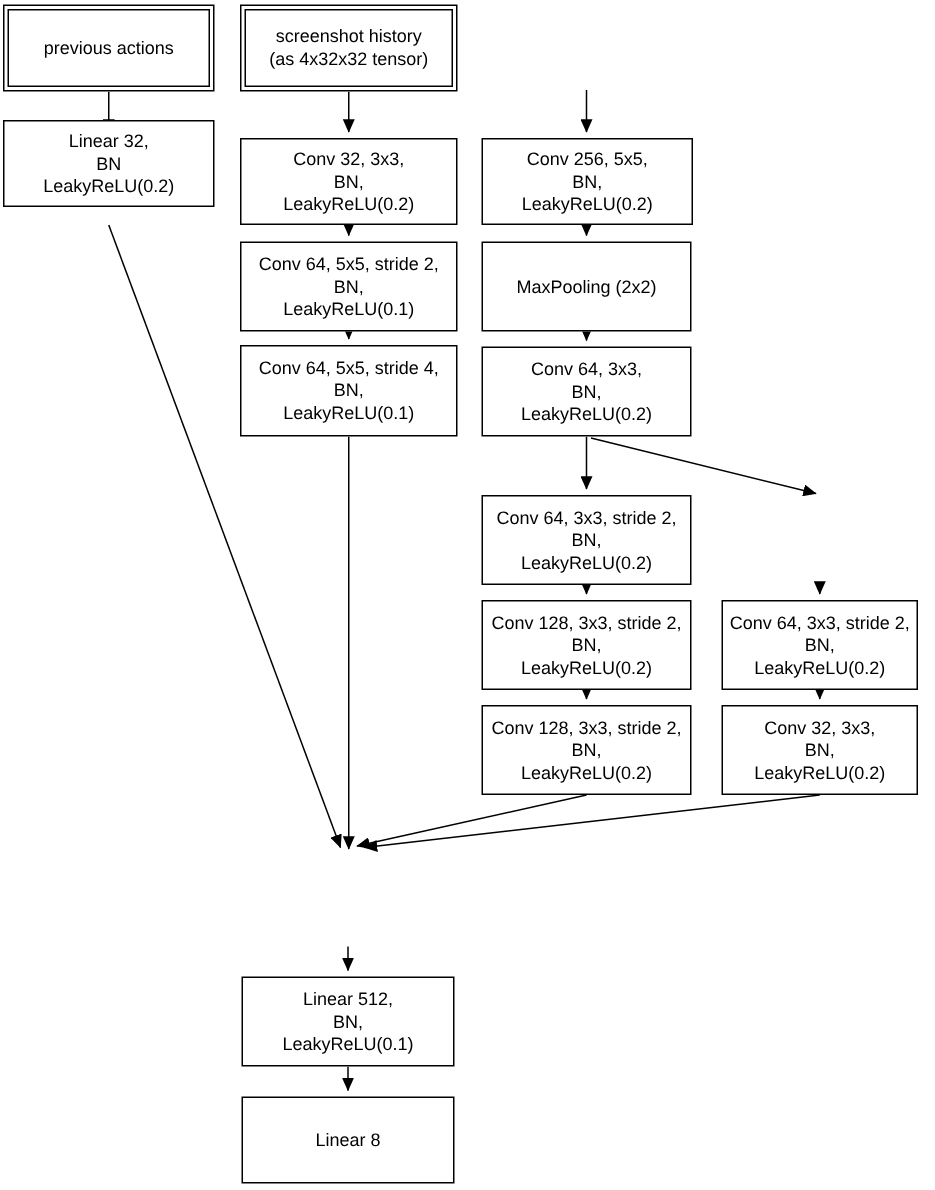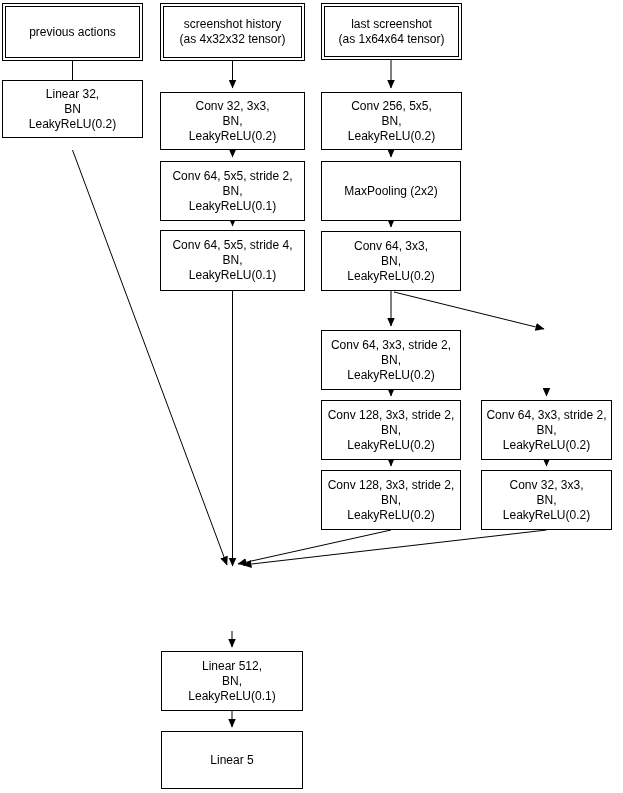--- a/index.html
+++ b/index.html
@@ -78,10 +78,6 @@
     <span class="lbl">screenshot history
 (as 4x32x32 tensor)</span>
   </div>
-  <div class="node double" style="left:321px;top:3px;width:141px;height:57px">
-    <span class="lbl">last screenshot
-(as 1x64x64 tensor)</span>
-  </div>
 
   <div class="node" style="left:2px;top:80px;width:141px;height:58px">
     <span class="lbl">Linear 32,

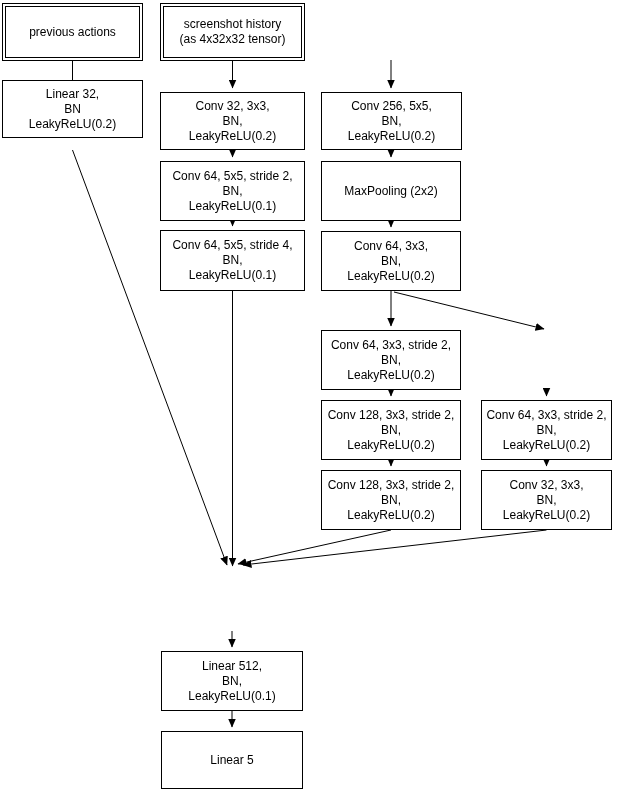--- a/index.html
+++ b/index.html
@@ -149,7 +149,7 @@
 LeakyReLU(0.1)</span>
   </div>
   <div class="node" style="left:161px;top:731px;width:142px;height:58px">
-    <span class="lbl">Linear 5</span>
+    <span class="lbl">Linear 8</span>
   </div>
 
 </div>

